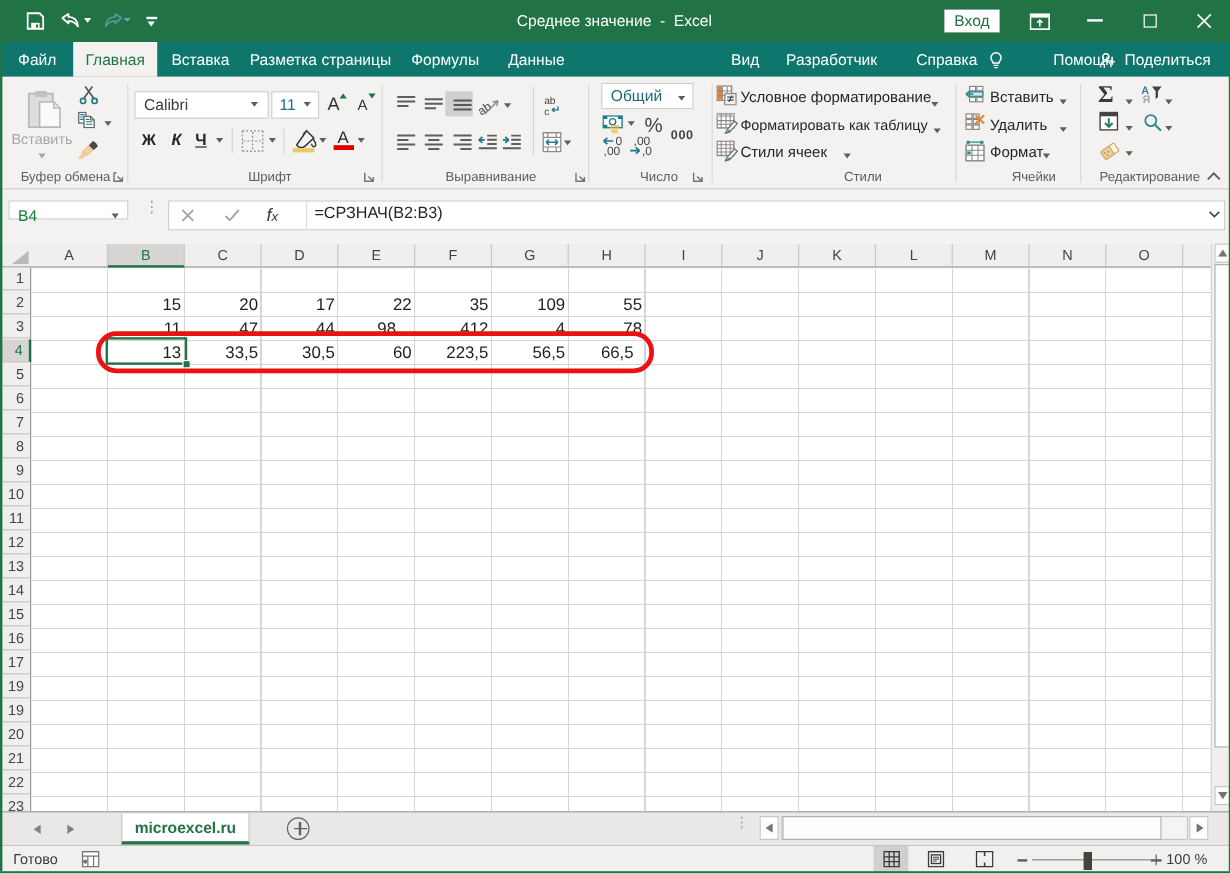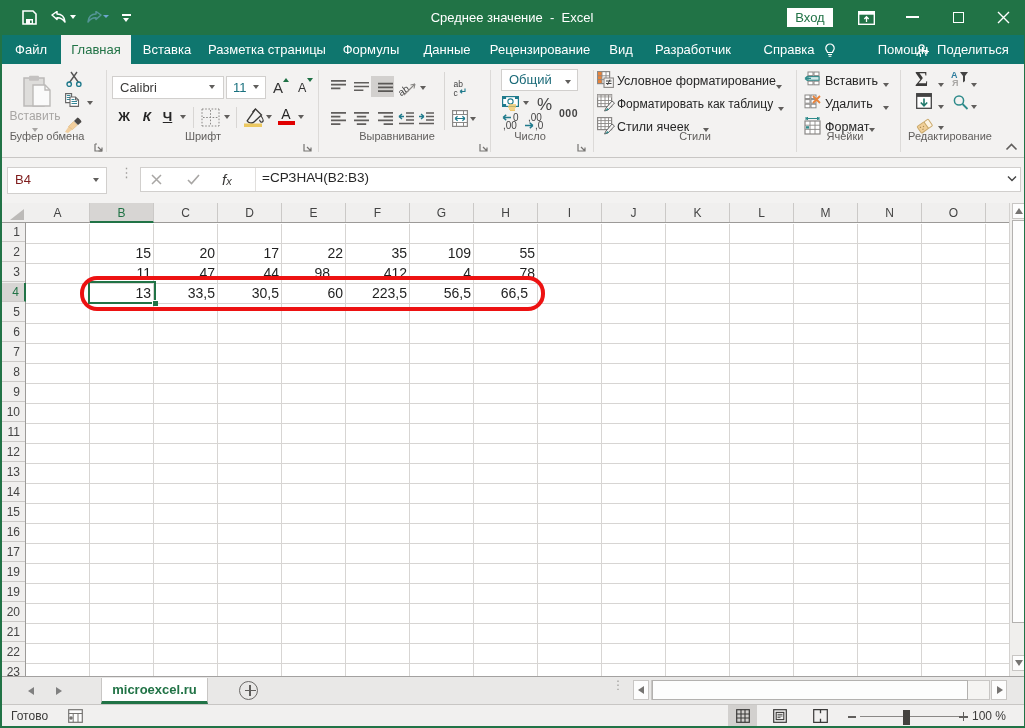--- a/index.html
+++ b/index.html
@@ -66,7 +66,6 @@
  <div class="rtab" style="left:203px;width:128px">Разметка страницы</div>
  <div class="rtab" style="left:340px;width:62px">Формулы</div>
  <div class="rtab" style="left:419px;width:56px">Данные</div>
- <div class="rtab" style="left:485px;width:110px">Рецензирование</div>
  <div class="rtab" style="left:604px;width:34px">Вид</div>
  <div class="rtab" style="left:648px;width:90px">Разработчик</div>
  <div class="rtab" style="left:758px;width:62px">Справка</div>

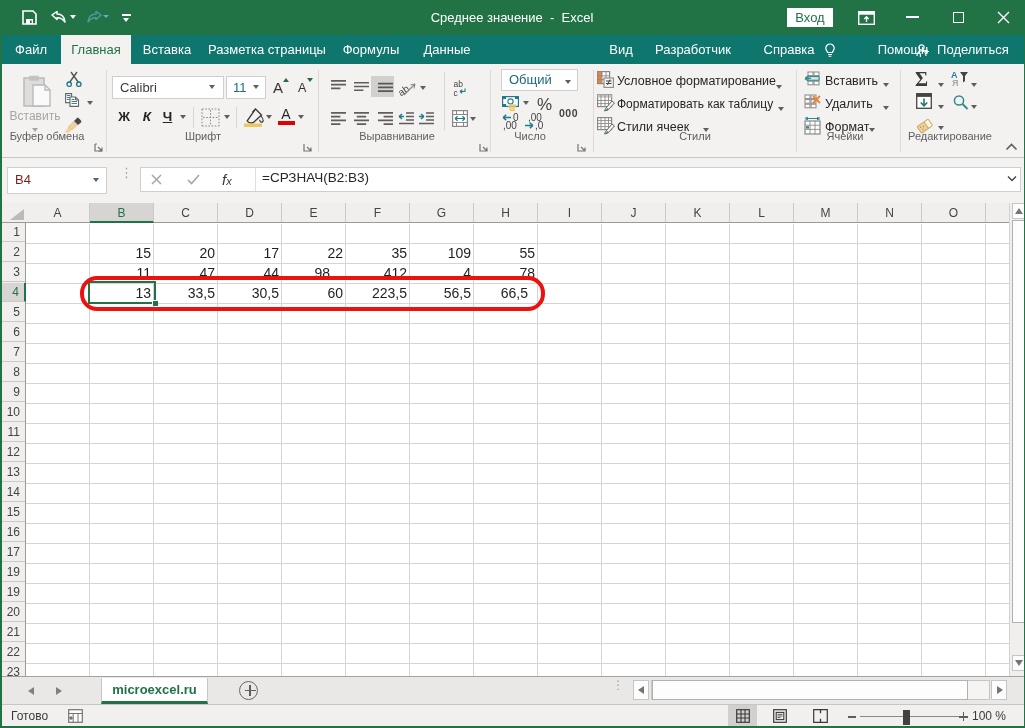--- a/index.html
+++ b/index.html
@@ -11,7 +11,7 @@
 .rtab{position:absolute;top:0;height:29px;line-height:29px;color:#fff;font-size:13px;text-align:center}
 .ribbon{position:absolute;left:0;top:64px;width:1025px;height:94px;background:#f3f2f1;border-bottom:1px solid #c8c6c4}
 .gsep{position:absolute;top:6px;height:82px;width:1px;background:#dcdad8}
-.glabel{position:absolute;top:66px;height:12px;font-size:11px;color:#605e5c;text-align:center;white-space:nowrap}
+.glabel{position:absolute;top:78px;height:12px;font-size:11px;color:#605e5c;text-align:right;white-space:nowrap}
 .fbar{position:absolute;left:0;top:158px;width:1025px;height:45px;background:#f3f2f1}
 .wbox{position:absolute;background:#fff;border:1px solid #d1cfcd}
 .grid{position:absolute;left:0;top:203px;width:1009px;height:473px;background:#fff;overflow:hidden}

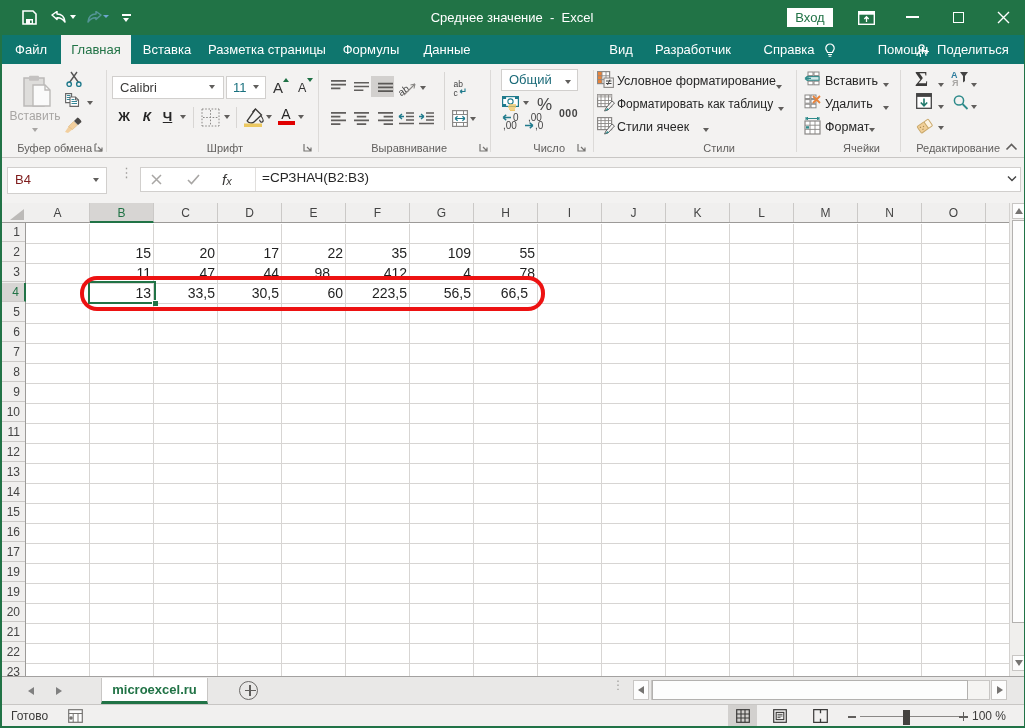--- a/index.html
+++ b/index.html
@@ -371,7 +371,7 @@
       </svg>
 </div>
 <div class="fbar">
- <div class="wbox" style="left:7px;top:9px;width:100px;height:27px;font-size:13px;color:#7f1d1d;line-height:23px;padding-left:7px">B4<span class="car" style="position:absolute;right:7px;top:10px"></span></div>
+ <div class="wbox" style="left:7px;top:9px;width:100px;height:16px;font-size:13px;color:#15803d;line-height:23px;padding-left:7px">B4<span class="car" style="position:absolute;right:7px;top:10px"></span></div>
  <div class="abs" style="left:120px;top:12px;width:3px;height:19px;color:#a09e9c;font-size:13px;line-height:6px">⋮</div>
  <div class="wbox" style="left:140px;top:9px;width:881px;height:25px"></div>
  <svg class="abs" style="left:151px;top:16px" width="11" height="11" viewBox="0 0 11 11">

